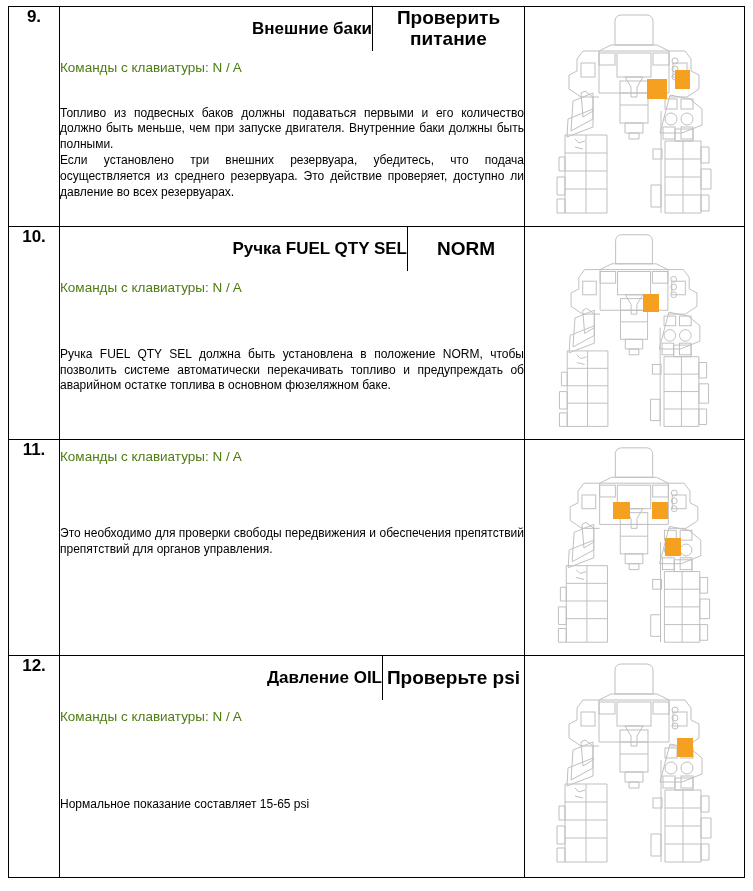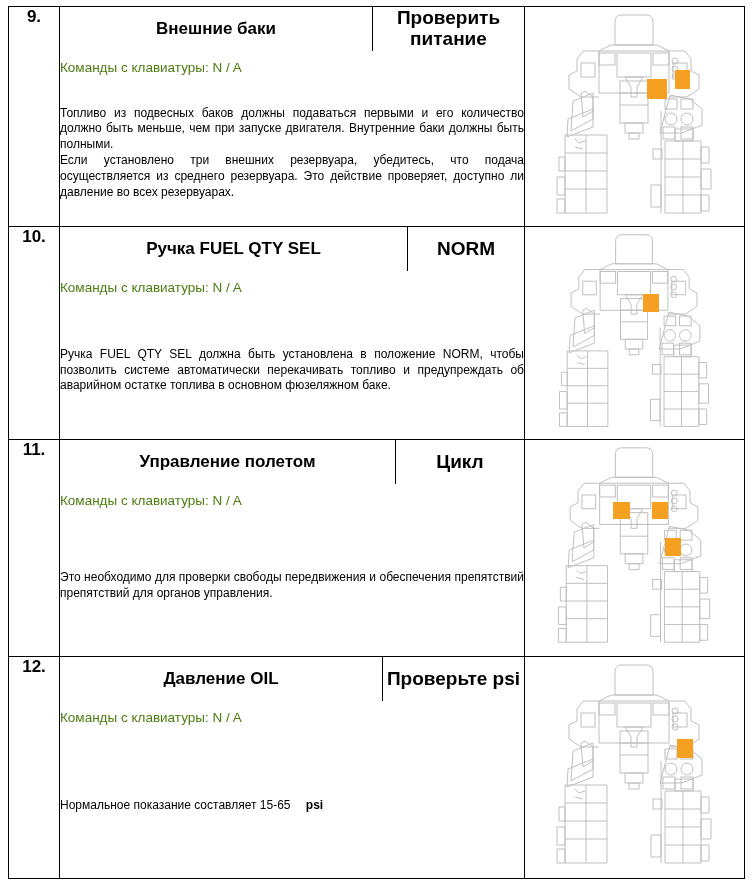--- a/index.html
+++ b/index.html
@@ -19,7 +19,7 @@
   .kbd-row td{border-bottom:1px solid #000;height:32px;}
   .desc-row td{vertical-align:top;}
 
-  .title-cell{text-align:center;font-weight:bold;font-size:17px;border-right:1px solid #000 !important;padding:2px 4px;line-height:1.1;}
+  .title-cell{text-align:right;font-weight:bold;font-size:17px;border-right:1px solid #000 !important;padding:2px 4px;line-height:1.1;}
   .action-cell{text-align:center;font-weight:bold;font-size:19px;padding:2px 3px;line-height:1.1;}
   .kbd-cell{font-size:13.5px;padding:4px 0 4px 14px;color:#4d7c0f;}
   .desc-cell{font-size:12px;line-height:1.32;padding:4px 6px 4px 6px;text-align:justify;text-justify:inter-word;hyphens:none;}

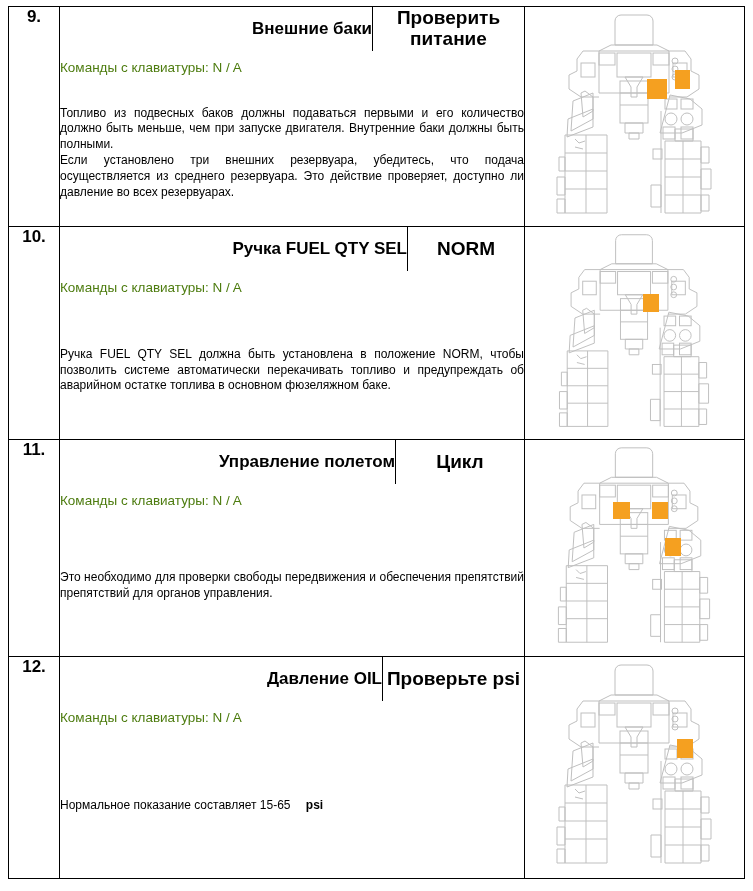--- a/index.html
+++ b/index.html
@@ -192,10 +192,6 @@
         <td class="content-cell">
           <table class="inner">
               <tbody>
-            <tr class="hdr-row">
-              <td class="title-cell" style="width:335px;">Управление полетом</td>
-              <td class="action-cell">Цикл</td>
-            </tr>
             <tr class="kbd-row">
               <td class="kbd-cell" colspan="2">Команды с клавиатуры: N / A</td>
             </tr>

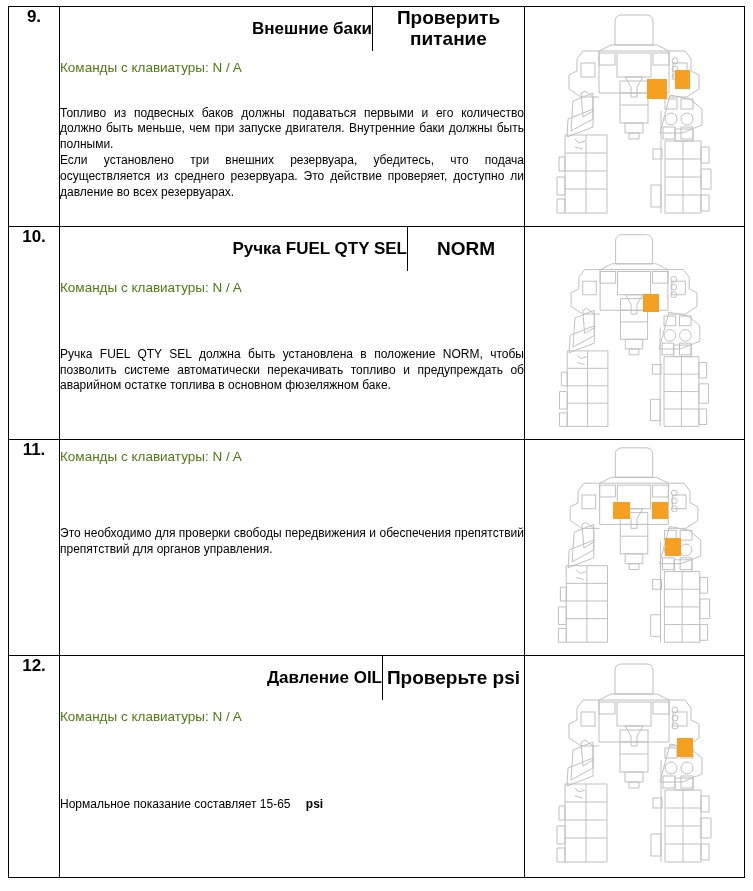--- a/index.html
+++ b/index.html
@@ -23,7 +23,7 @@
   .action-cell{text-align:center;font-weight:bold;font-size:19px;padding:2px 3px;line-height:1.1;}
   .kbd-cell{font-size:13.5px;padding:4px 0 4px 14px;color:#4d7c0f;}
   .desc-cell{font-size:12px;line-height:1.32;padding:4px 6px 4px 6px;text-align:justify;text-justify:inter-word;hyphens:none;}
-  .desc-cell b{font-weight:bold;margin-left:12px;}
+  .desc-cell b{font-weight:normal;}
 
   .panel-wrap{position:relative;width:219px;height:100%;}
   .panel-svg{display:block;margin:0 auto;}

